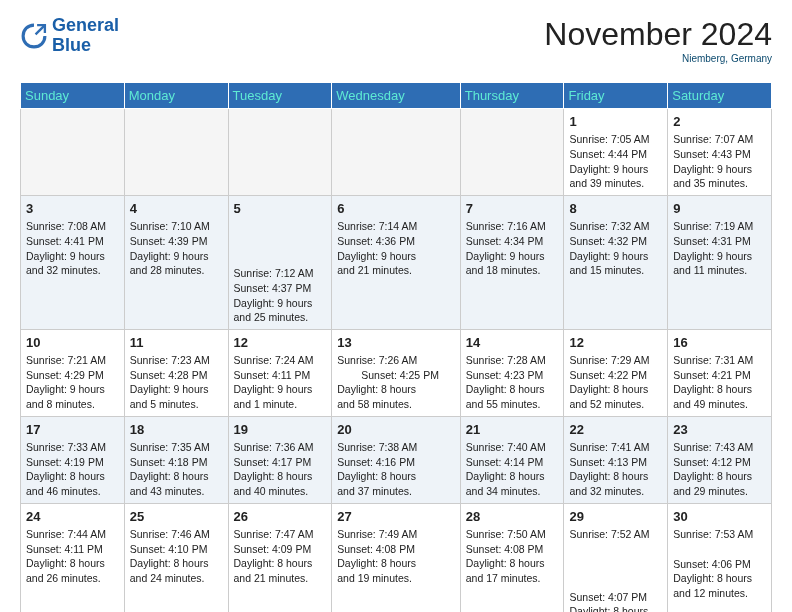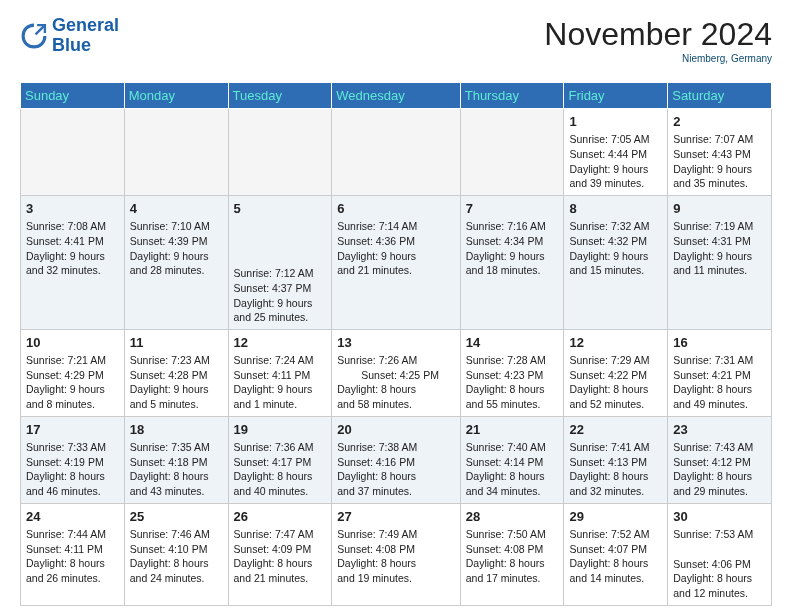--- a/index.html
+++ b/index.html
@@ -341,7 +341,7 @@
           <td>
             <span class="day-num">29</span>
             <span style="display: block;">Sunrise: 7:52 AM</span>
-            <span style="display: block;">Sunset: 4:07 PM</span>
+            <span style="display: block; margin-top: 48px;">Sunset: 4:07 PM</span>
             <span style="display: block;">Daylight: 8 hours</span>
             <span style="display: block;">and 14 minutes.</span>
           </td>

